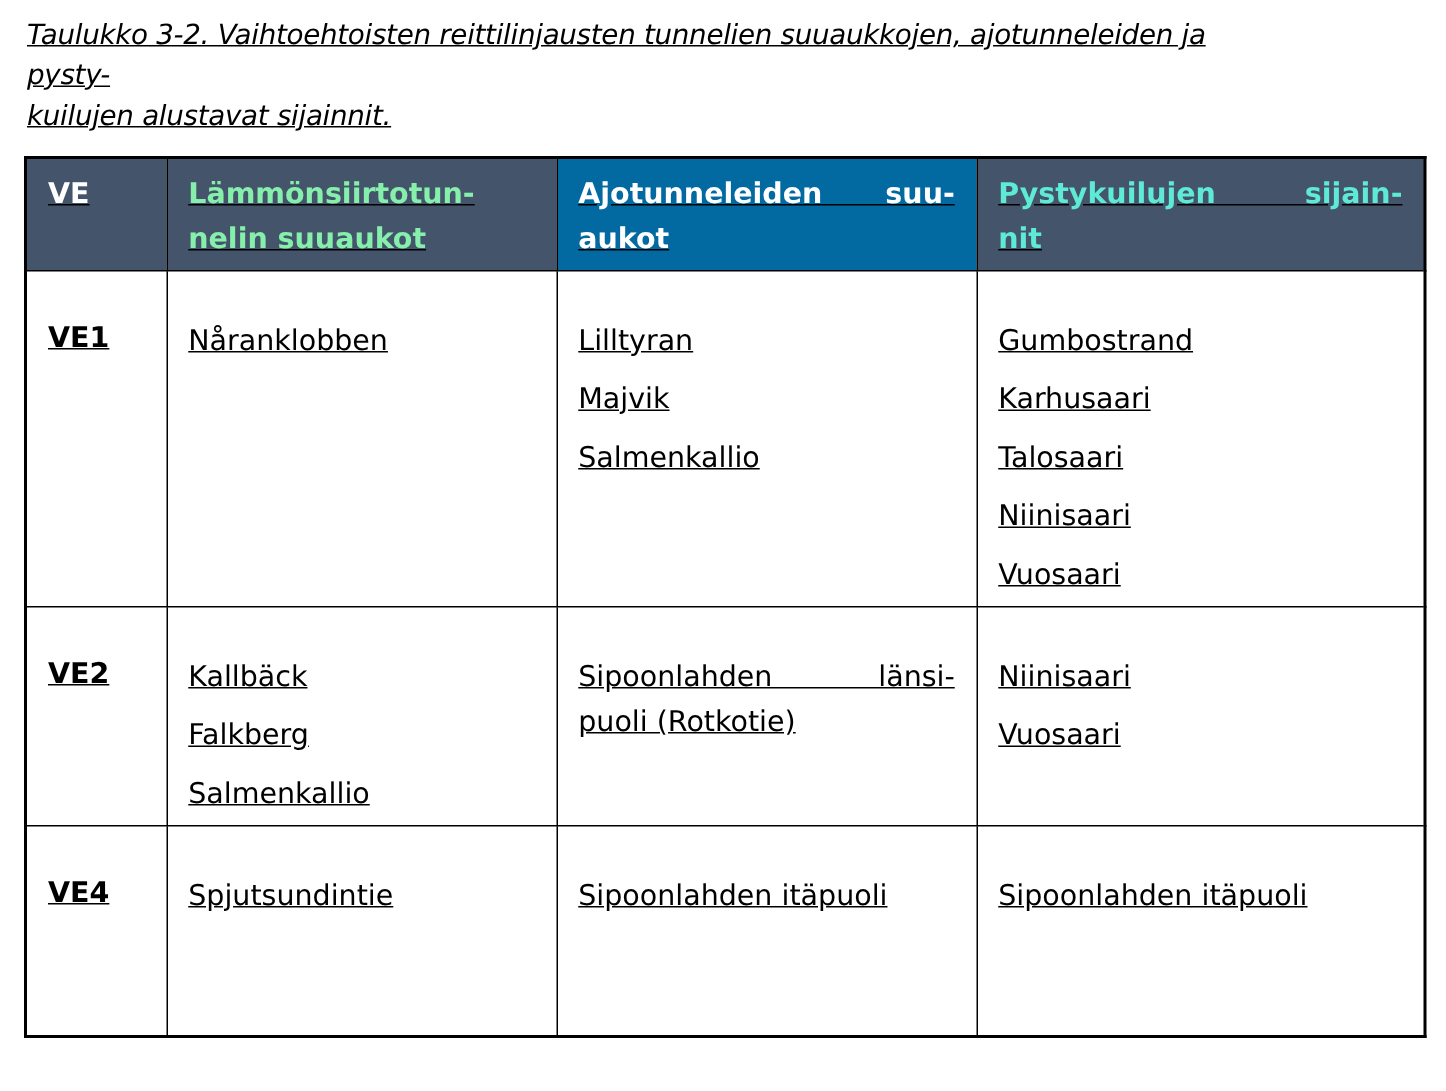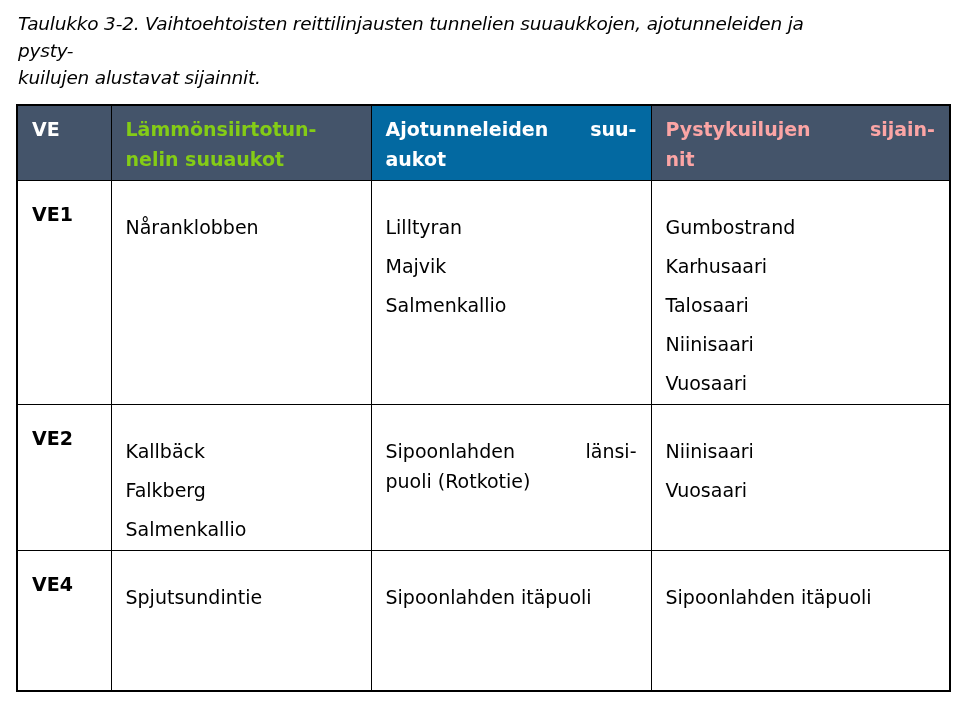--- a/index.html
+++ b/index.html
@@ -17,6 +17,7 @@
     width: 836px;
     height: 727px;
     padding: 8px 14px 0 16px;
+    text-decoration: underline;
   }
   .caption {
     font-style: italic;

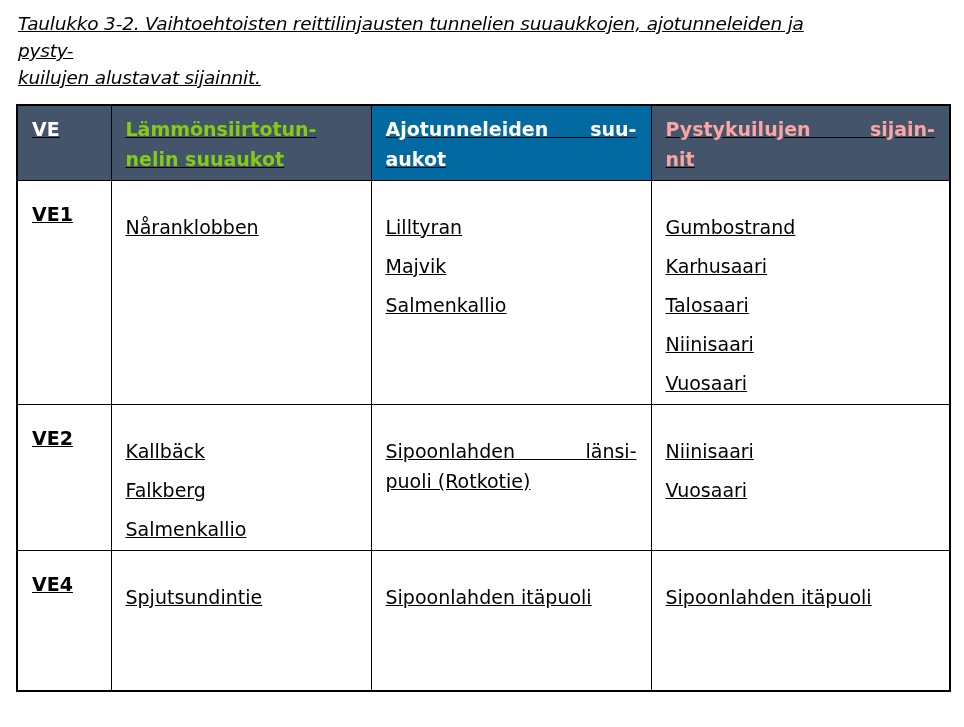--- a/index.html
+++ b/index.html
@@ -92,7 +92,7 @@
           <th style="background: rgb(68, 84, 106); color: rgb(255, 255, 255);">
             <div>VE</div>
           </th>
-          <th style="background: rgb(68, 84, 106); color: #84cc16;">
+          <th style="background: rgb(68, 84, 106); color: #86efac;">
             <div>Lämmönsiirtotun-</div>
             <div>nelin suuaukot</div>
           </th>

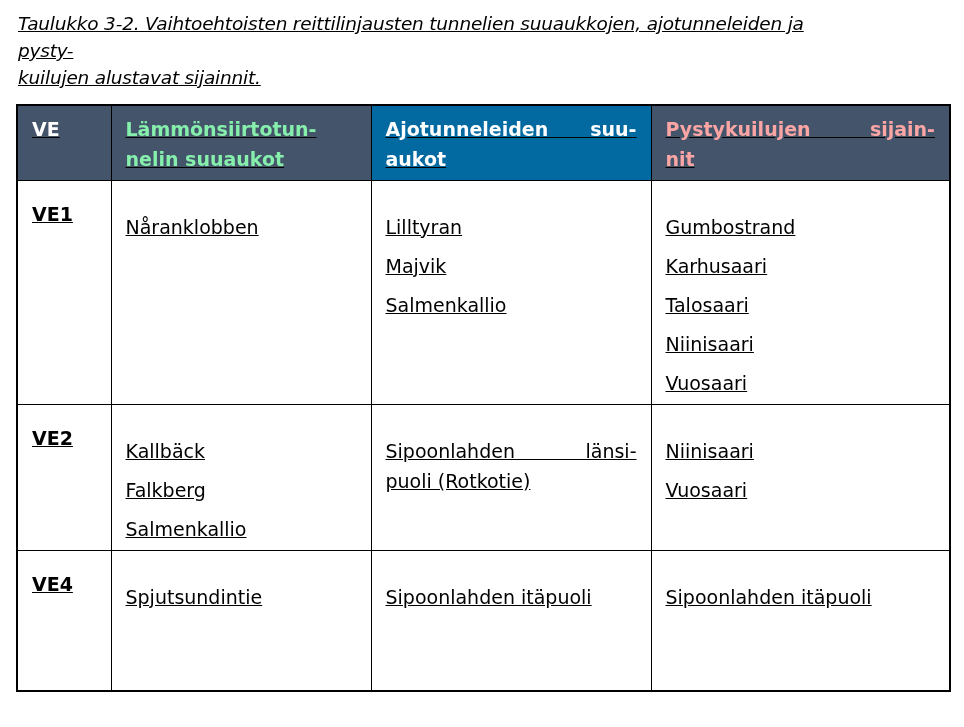--- a/index.html
+++ b/index.html
@@ -100,7 +100,7 @@
             <div class="jl">Ajotunneleiden suu-</div>
             <div>aukot</div>
           </th>
-          <th style="background: rgb(68, 84, 106); color: #fca5a5; margin-left: 47px;">
+          <th style="background: rgb(68, 84, 106); color: #5eead4; margin-left: 47px;">
             <div class="jl">Pystykuilujen sijain-</div>
             <div>nit</div>
           </th>

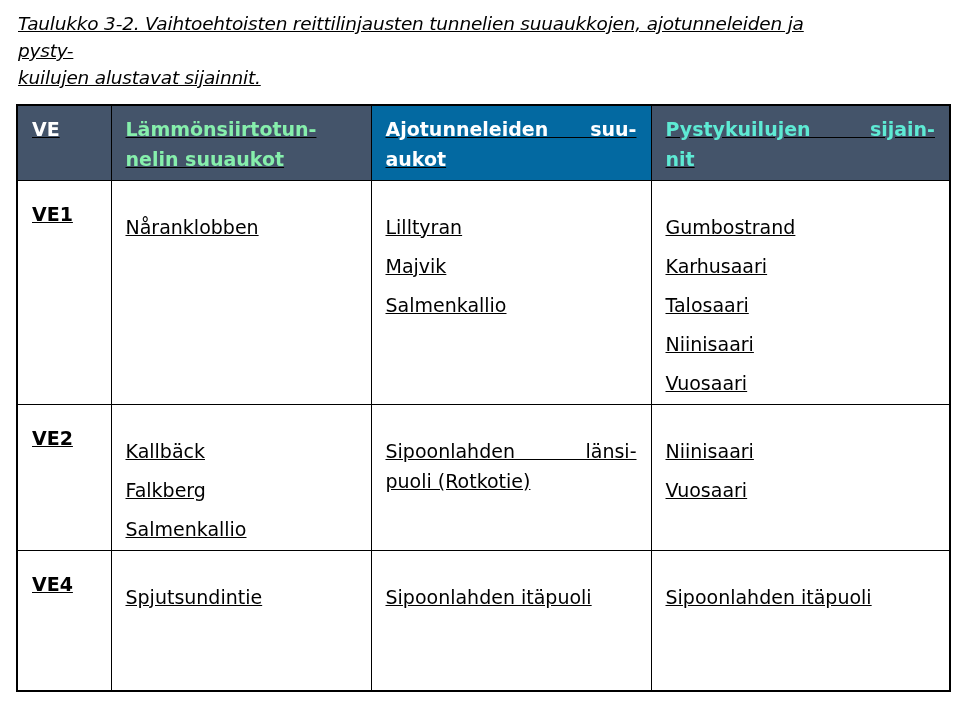--- a/index.html
+++ b/index.html
@@ -59,7 +59,7 @@
   tbody tr:nth-child(4) { height: 50px;  }
   tbody th {
     font-weight: bold;
-    padding-top: 18px;
+    padding-top: 29px;
     line-height: 30px;
   }
   tbody td { padding-top: 31px; }

